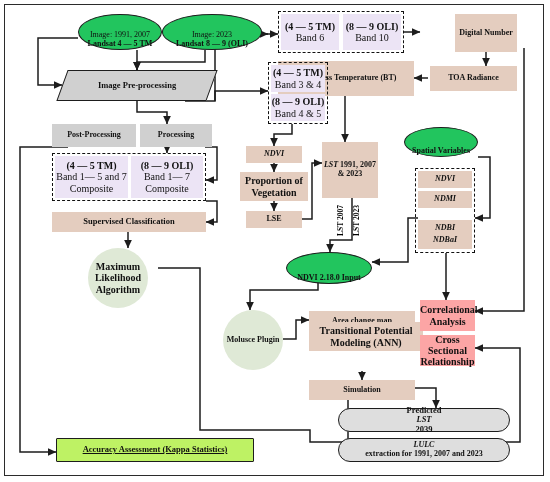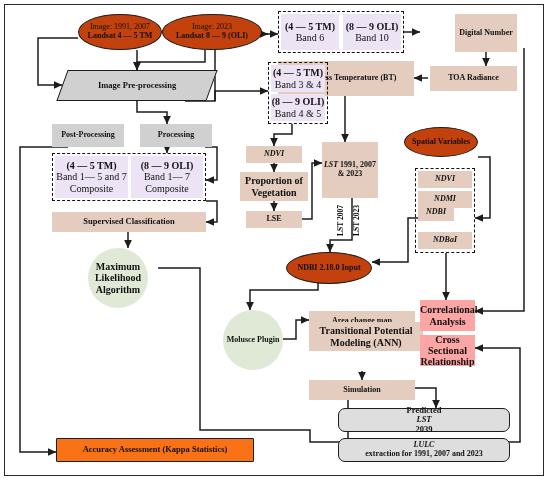--- a/index.html
+++ b/index.html
@@ -16,7 +16,7 @@
   .f-grey{background:#d0d0d0;border:0;}
   .f-purple{background:#ece4f5;border:0;}
   .f-green{background:#fca5a5;border:0;}
-  .f-blue{background:#c2410c;}
+  .f-blue{background:#22c55e;align-items:flex-end;}
   .f-greencirc{background:#dfe9d6;}
   .f-greyround{background:#dedede;border:1.4px solid #1d1d1d;border-radius:7px;}
   .f-greenround{background:#f97316;border:1.4px solid #1d1d1d;border-radius:1px;}

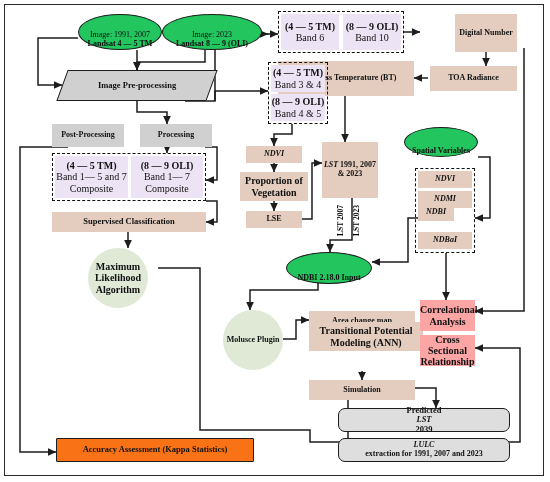--- a/index.html
+++ b/index.html
@@ -198,7 +198,7 @@
     <b><i>NDBaI</i></b>
   </div>
 
-  <div class="node f-grey t8" style="left:52px;top:124px;width:72px;height:23px;">
+  <div class="node f-grey t8" style="left:52px;top:124px;width:84px;height:23px;">
     <b>Post-Processing</b>
   </div>
   <div class="node f-grey t8" style="left:140px;top:124px;width:72px;height:23px;">

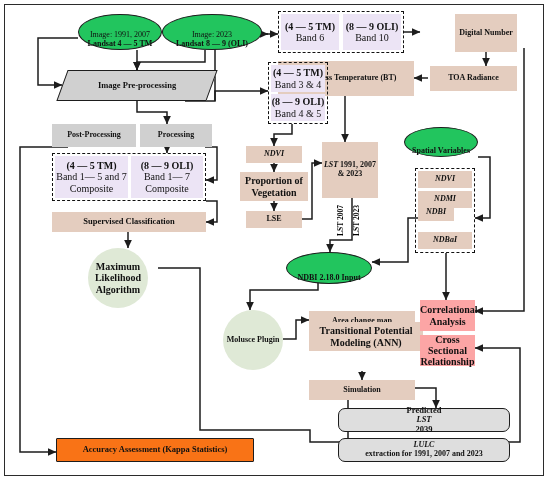--- a/index.html
+++ b/index.html
@@ -191,7 +191,7 @@
   <div class="node f-tan t8" style="left:418px;top:191px;width:54px;height:17px;">
     <b><i>NDMI</i></b>
   </div>
-  <div class="node f-tan t8" style="left:418px;top:204px;width:36px;height:17px;">
+  <div class="node f-tan t8" style="left:418px;top:220px;width:54px;height:17px;">
     <b><i>NDBI</i></b>
   </div>
   <div class="node f-tan t8" style="left:418px;top:232px;width:54px;height:17px;">

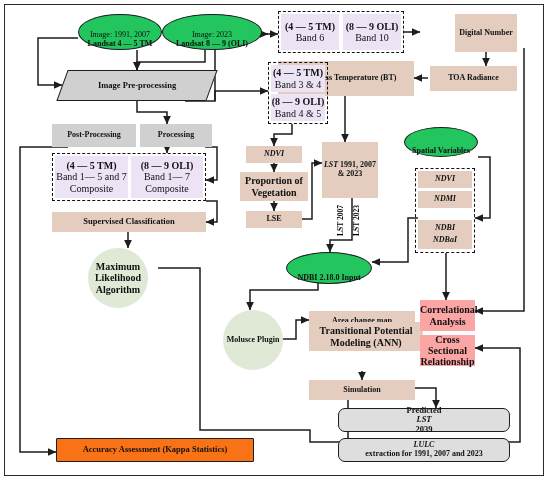--- a/index.html
+++ b/index.html
@@ -228,7 +228,7 @@
   </div>
 
   <div class="node ell f-blue t8" style="left:286px;top:252px;width:86px;height:32px;">
-    <span><b>NDBI 2.18.0</b>
+    <span><b>NDVI 2.18.0</b>
     <b>Input</b></span>
   </div>
 

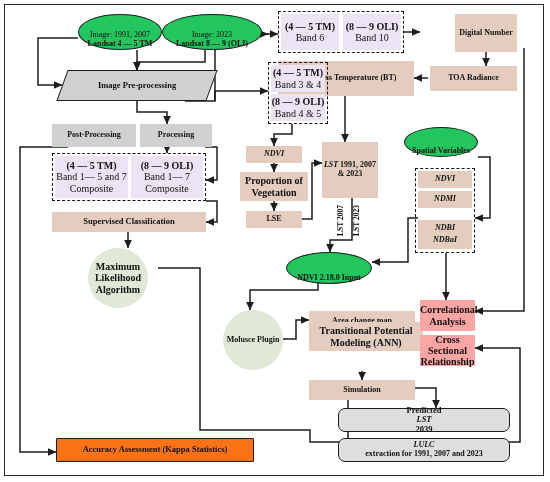--- a/index.html
+++ b/index.html
@@ -18,7 +18,7 @@
   .f-green{background:#fca5a5;border:0;}
   .f-blue{background:#22c55e;align-items:flex-end;}
   .f-greencirc{background:#dfe9d6;}
-  .f-greyround{background:#dedede;border:1.4px solid #1d1d1d;border-radius:7px;}
+  .f-greyround{background:#dedede;border:1.4px solid #1d1d1d;border-radius:12px;}
   .f-greenround{background:#f97316;border:1.4px solid #1d1d1d;border-radius:1px;}
   .ell{border:1.4px solid #1d1d1d;border-radius:50%;}
   .circ{border-radius:50%;}

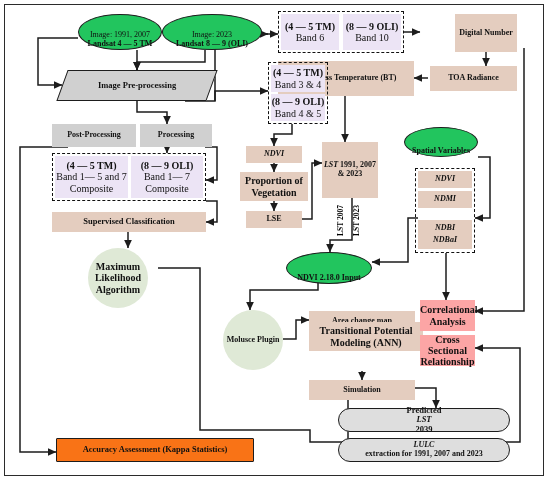--- a/index.html
+++ b/index.html
@@ -19,7 +19,7 @@
   .f-blue{background:#22c55e;align-items:flex-end;}
   .f-greencirc{background:#dfe9d6;}
   .f-greyround{background:#dedede;border:1.4px solid #1d1d1d;border-radius:12px;}
-  .f-greenround{background:#f97316;border:1.4px solid #1d1d1d;border-radius:1px;}
+  .f-greenround{background:#bef264;border:1.4px solid #1d1d1d;border-radius:1px;text-decoration:underline;}
   .ell{border:1.4px solid #1d1d1d;border-radius:50%;}
   .circ{border-radius:50%;}
   .dashgrp{position:absolute;box-sizing:border-box;border:1.6px dashed #111;}

